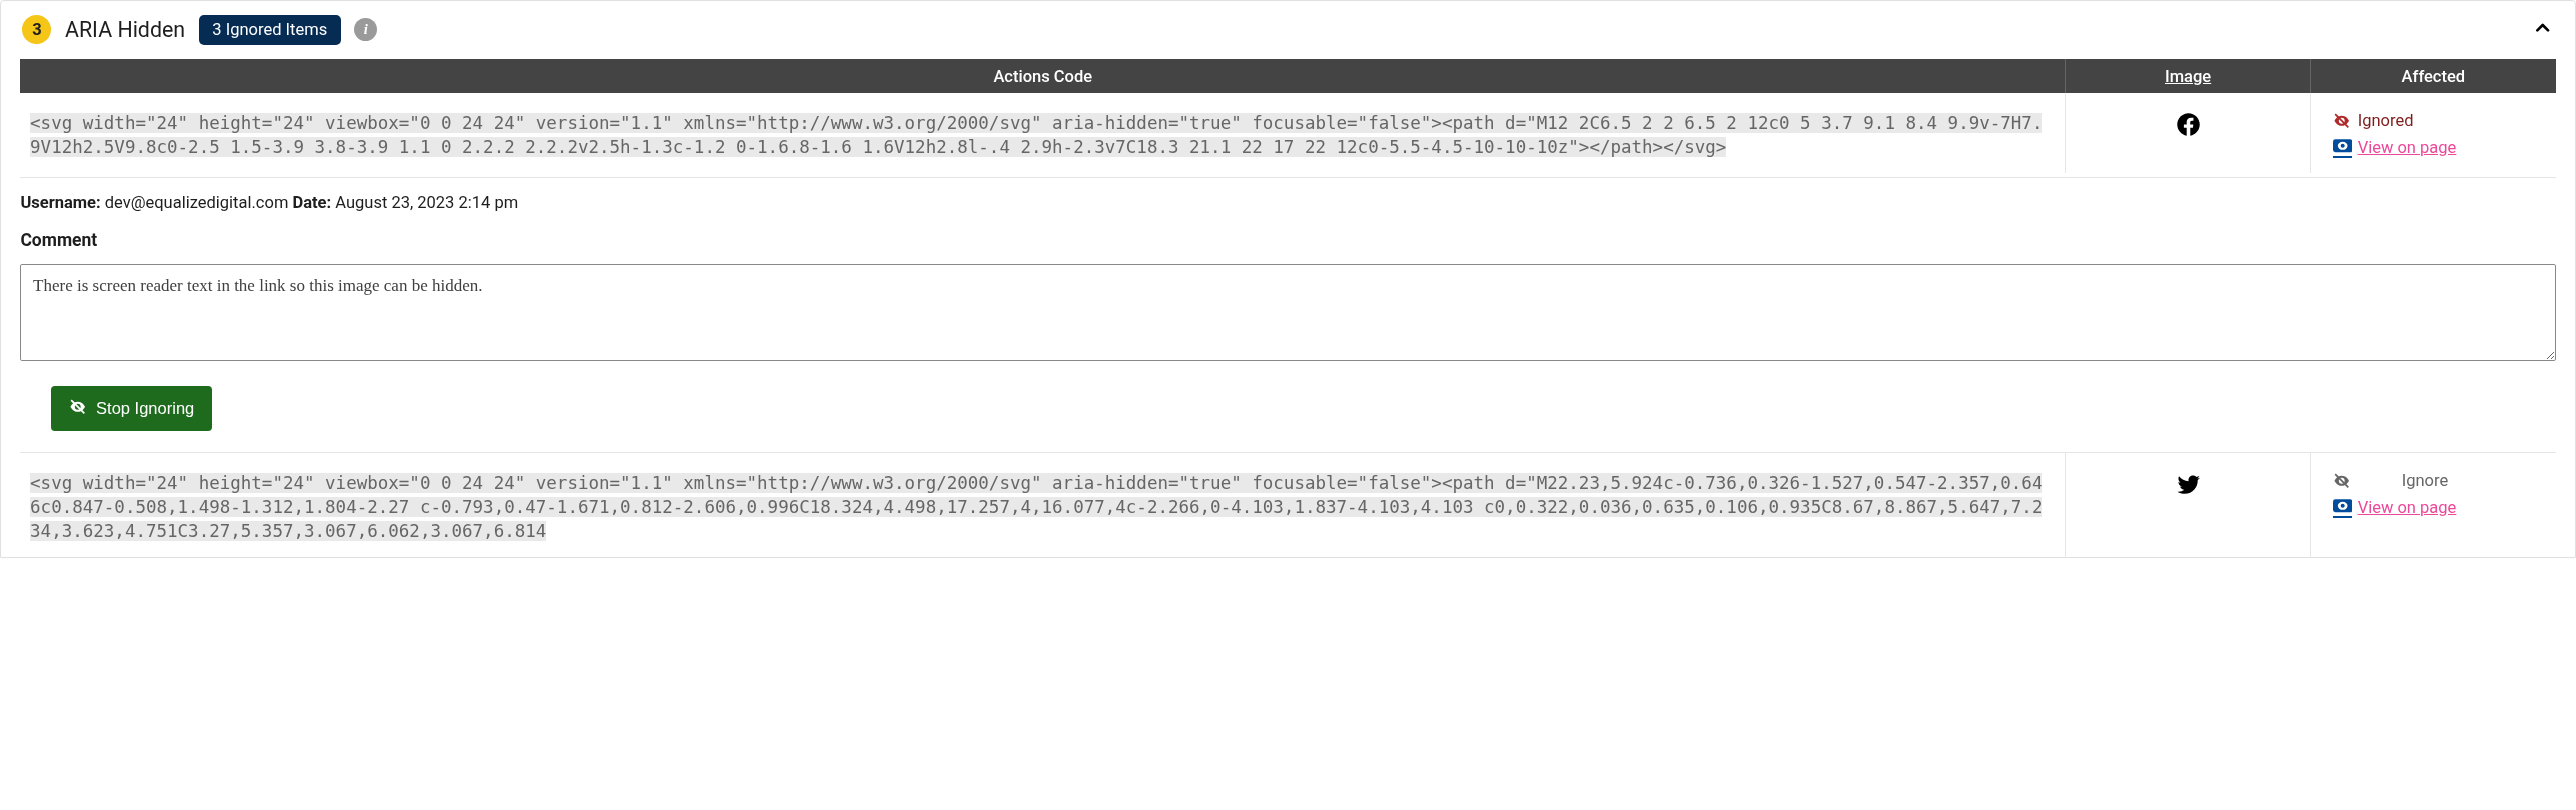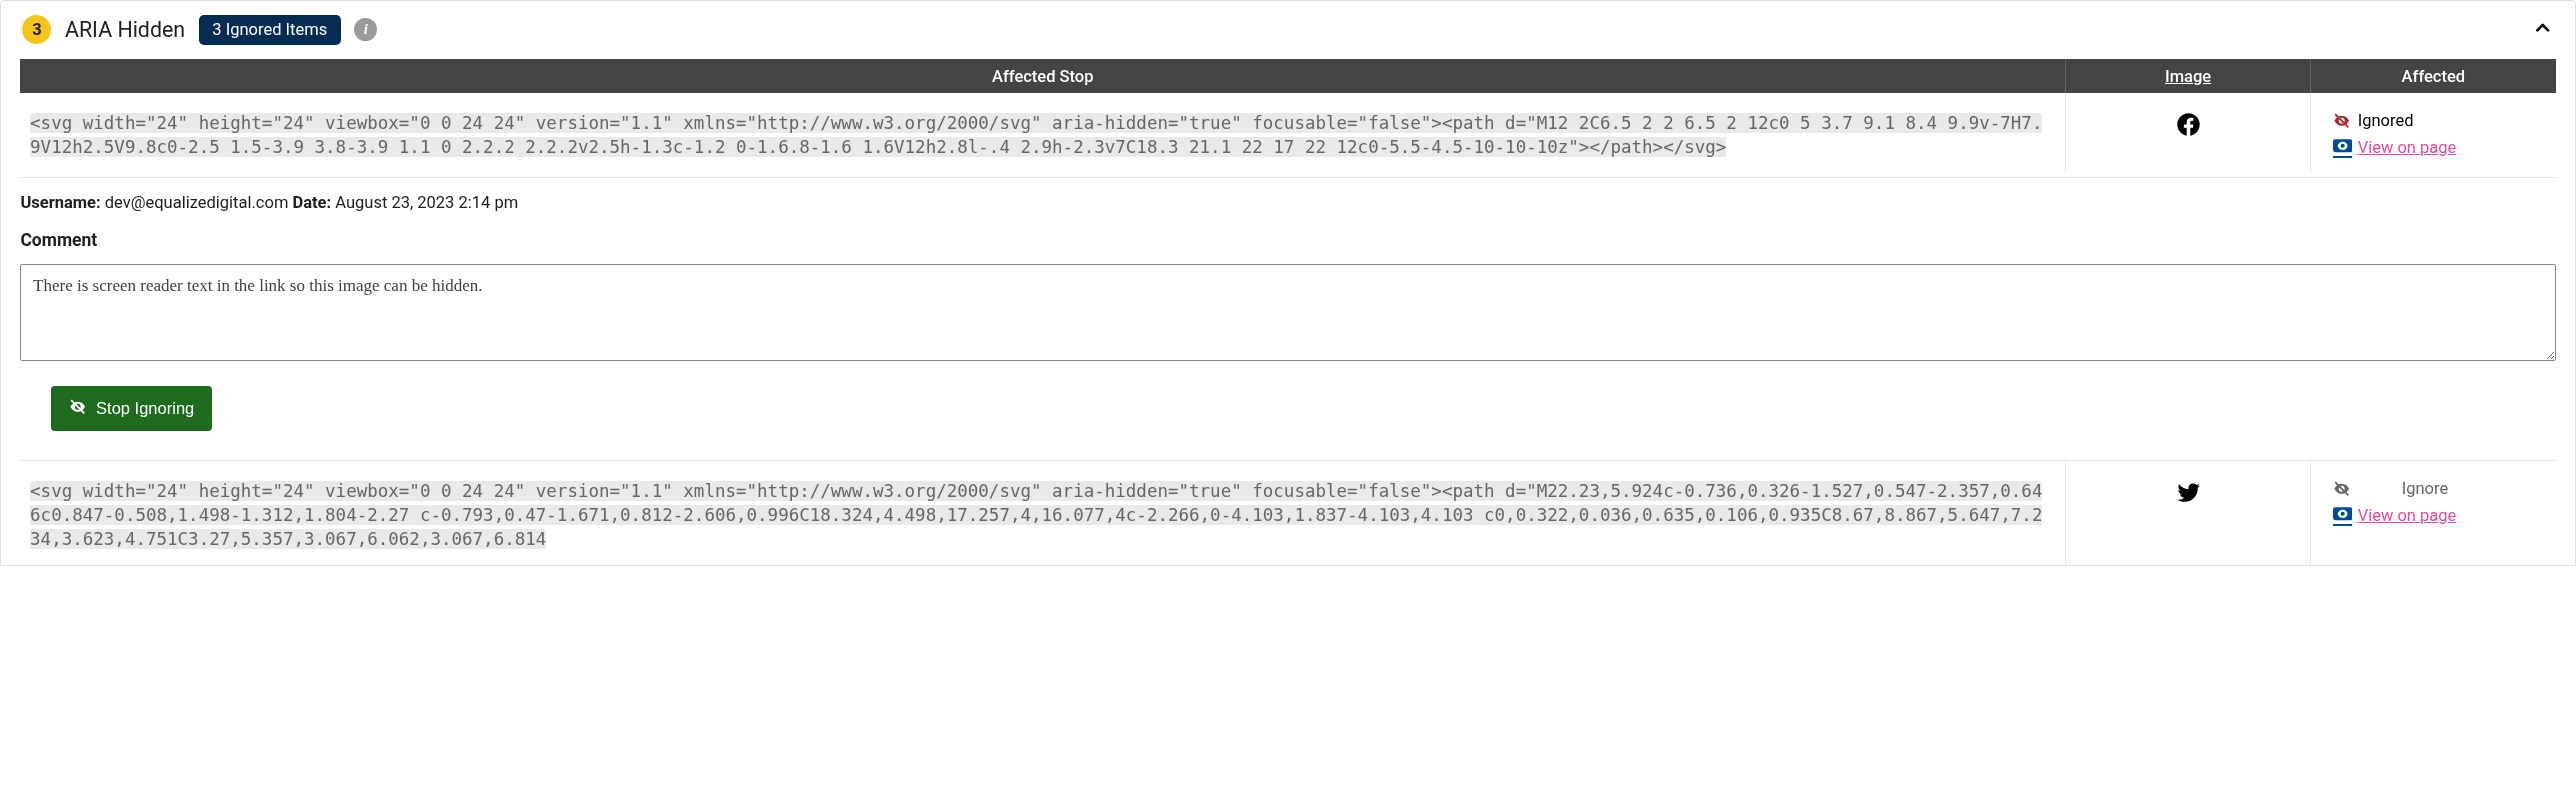--- a/index.html
+++ b/index.html
@@ -65,7 +65,7 @@
     <table class="table">
       <thead>
         <tr>
-          <th class="col-code">Affected Stop</th>
+          <th class="col-code">Actions Code</th>
           <th class="col-image">Image</th>
           <th class="col-actions">Affected</th>
         </tr>

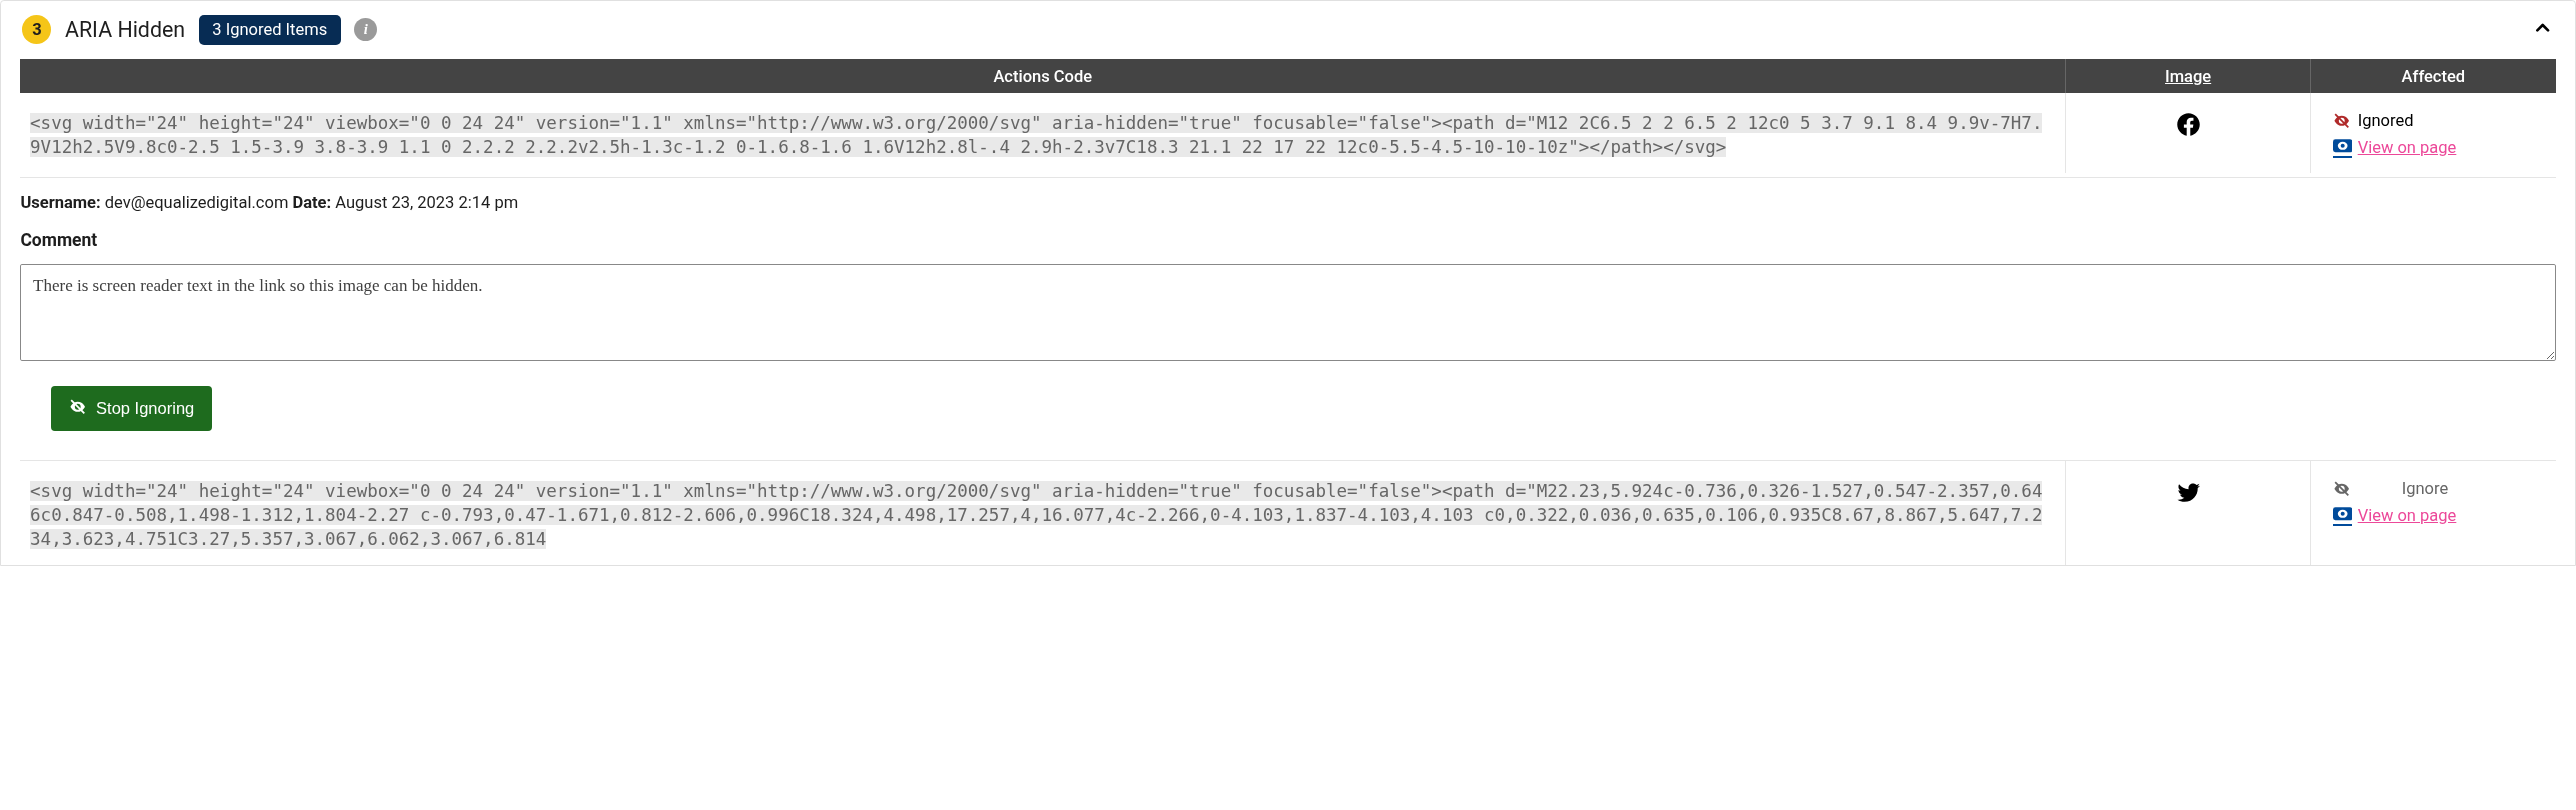--- a/index.html
+++ b/index.html
@@ -29,7 +29,7 @@
     .actions-cell { padding-left: 21.4px !important; }
     .action-row { display: flex; align-items: center; gap: 5.8px; margin-bottom: 5.8px; }
     .action-icon { width: 19.4px; height: 19.4px; display: inline-flex; align-items: center; justify-content: center; }
-    .ignored-label { color: #000000; font-size: 16.5px; }
+    .ignored-label { color: #7f1d1d; font-size: 16.5px; }
     .ignore-label { color: #666; font-size: 16.5px; margin-left: 44px; }
     .view-link { color: #ec4899; text-decoration: underline; font-size: 16.5px; }
     .icon-underline { border-bottom: 2.9px solid #004b9b; padding-bottom: 1px; display: inline-flex; }

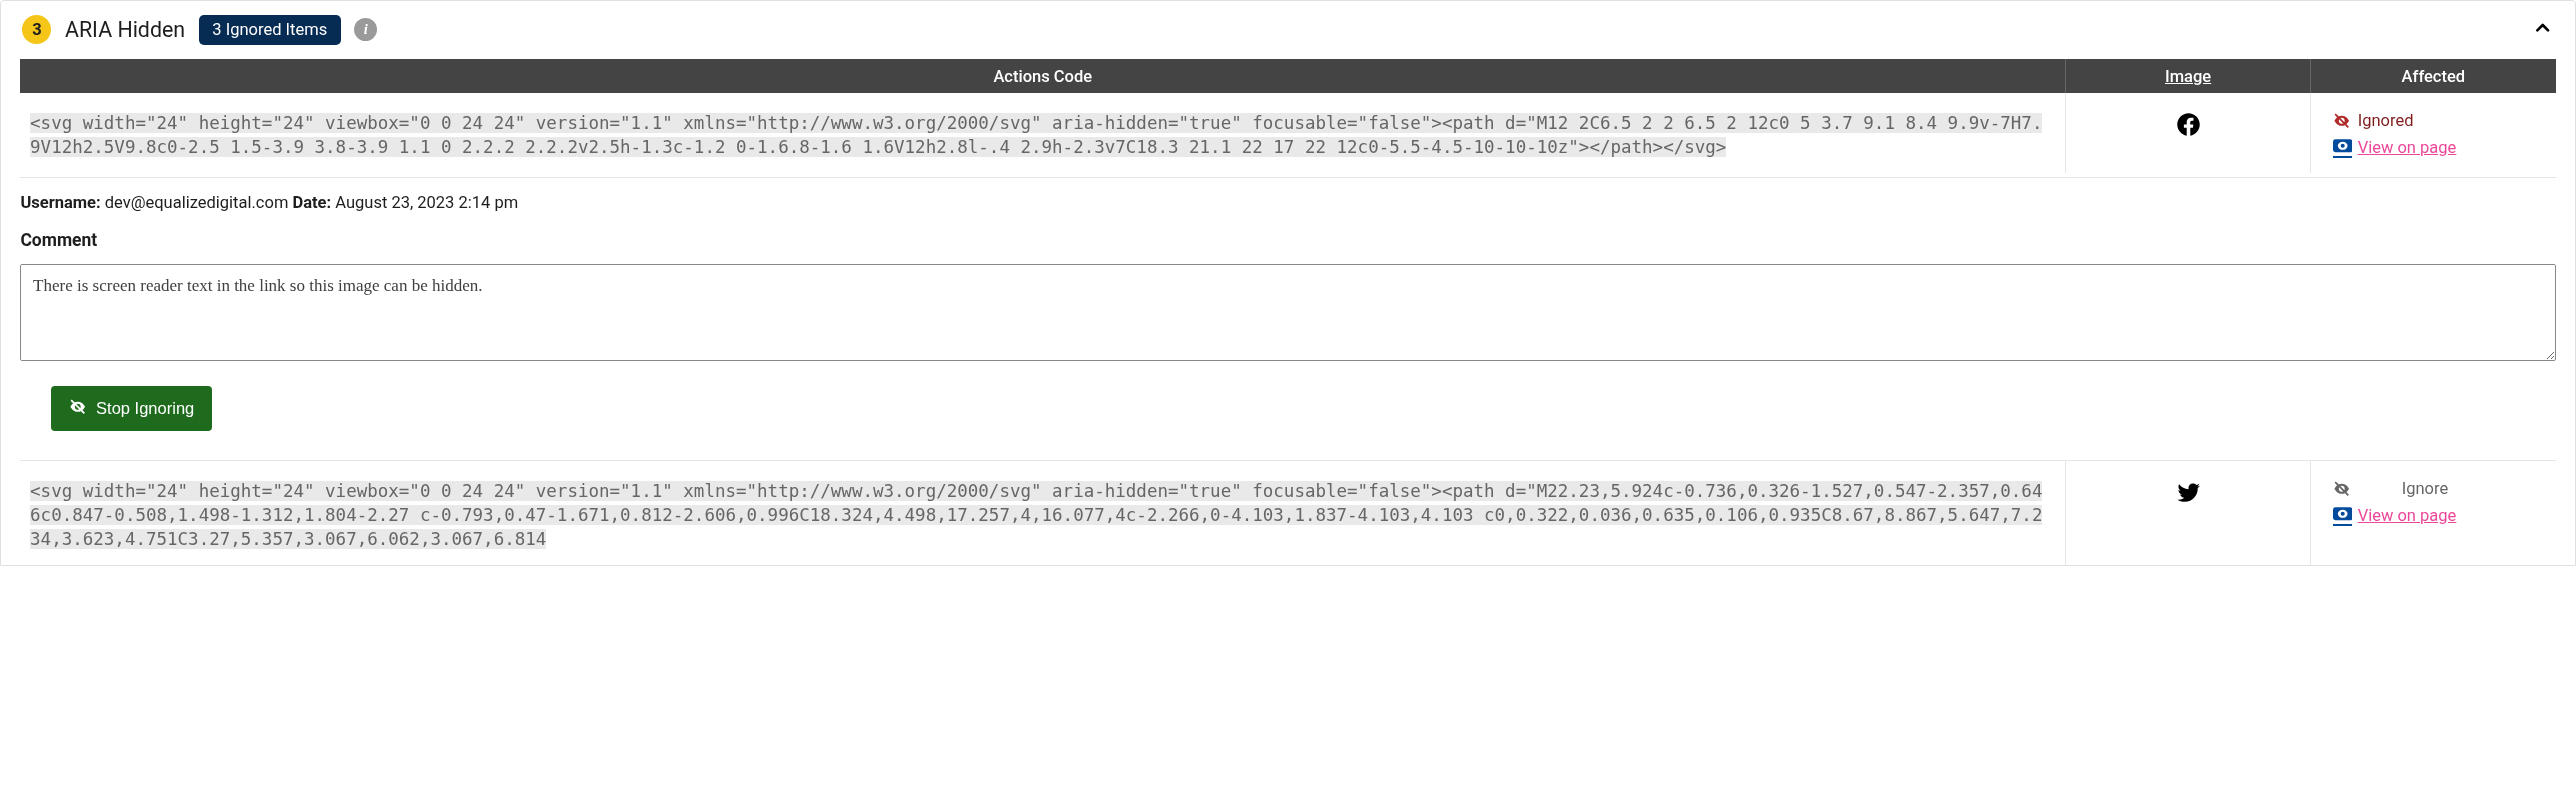--- a/index.html
+++ b/index.html
@@ -109,7 +109,7 @@
         </tr>
 
         <tr>
-          <td colspan="3" style="border-left:none; padding:0 0 8px 0;">
+          <td colspan="3" style="border-left:none; padding:0 0 0 0;">
             <div class="expanded-section">
               <div class="meta-line">
                 <span class="meta-label">Username:</span>

